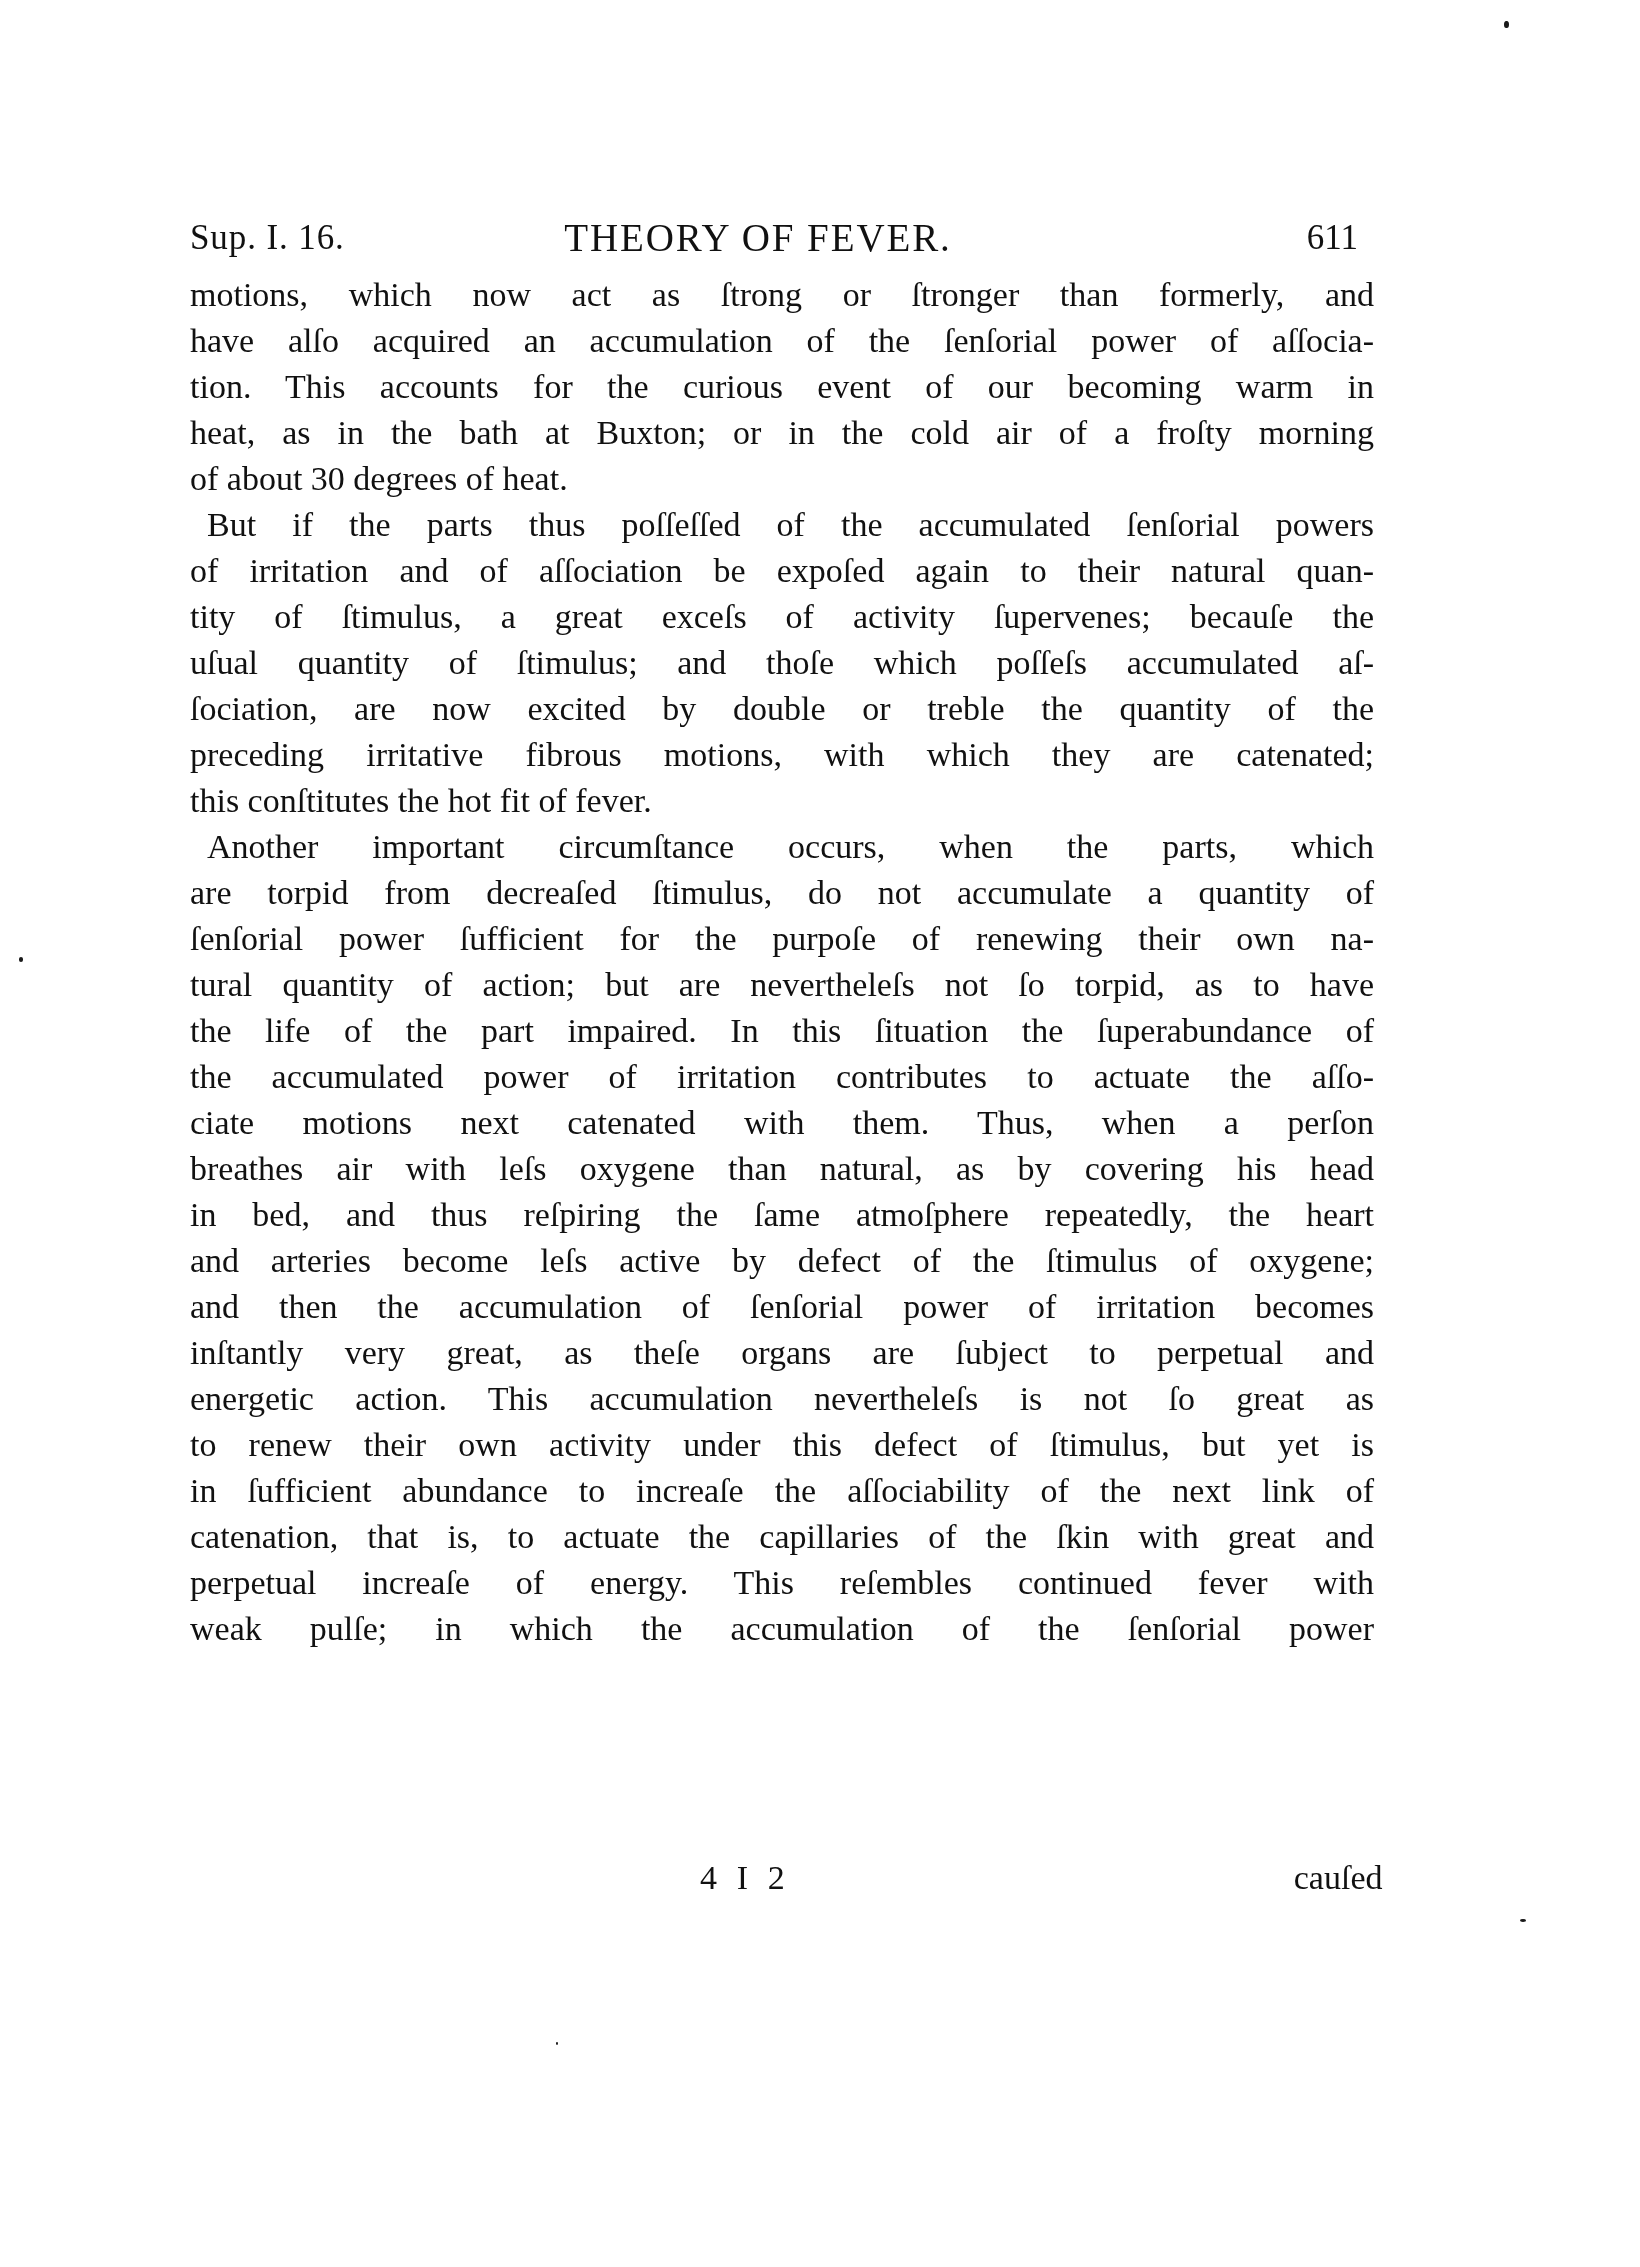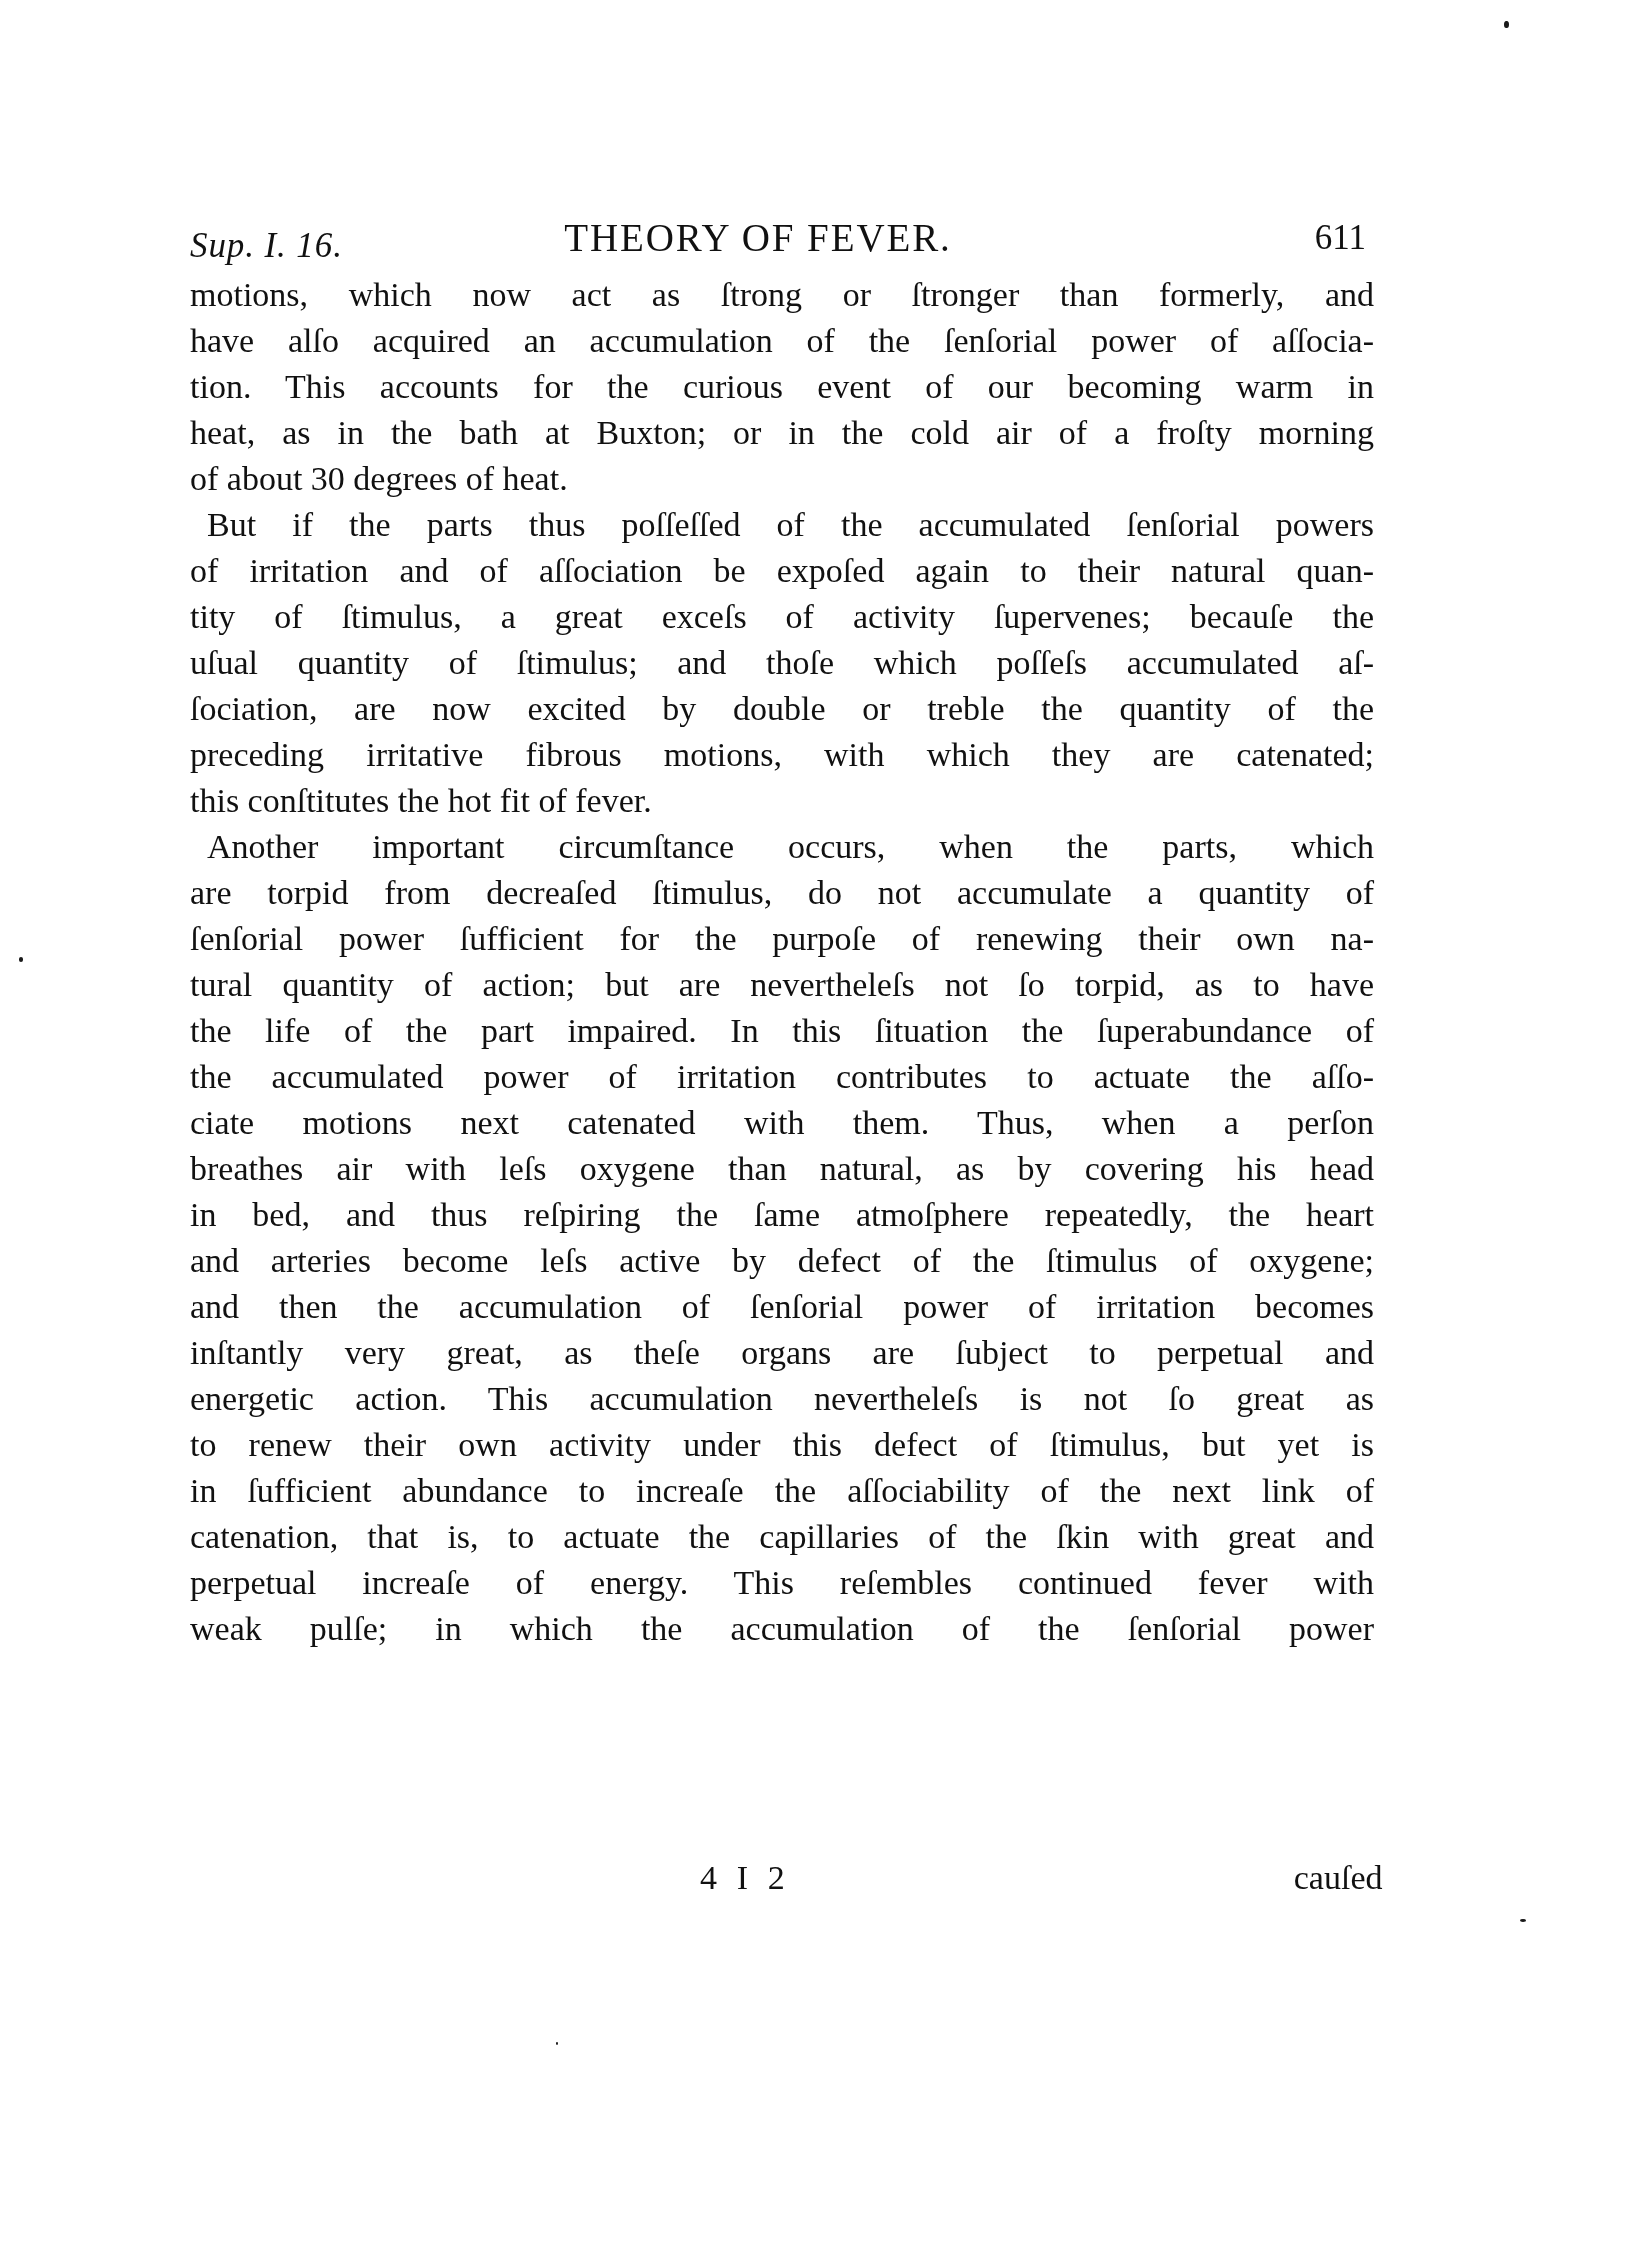--- a/index.html
+++ b/index.html
@@ -33,9 +33,8 @@
     .header .sec {
       position: absolute;
       left: 0;
-      top: 8px;
+      top: 0;
       letter-spacing: 0.9px;
-      font-style: italic;
     }
     .header .title {
       position: absolute;

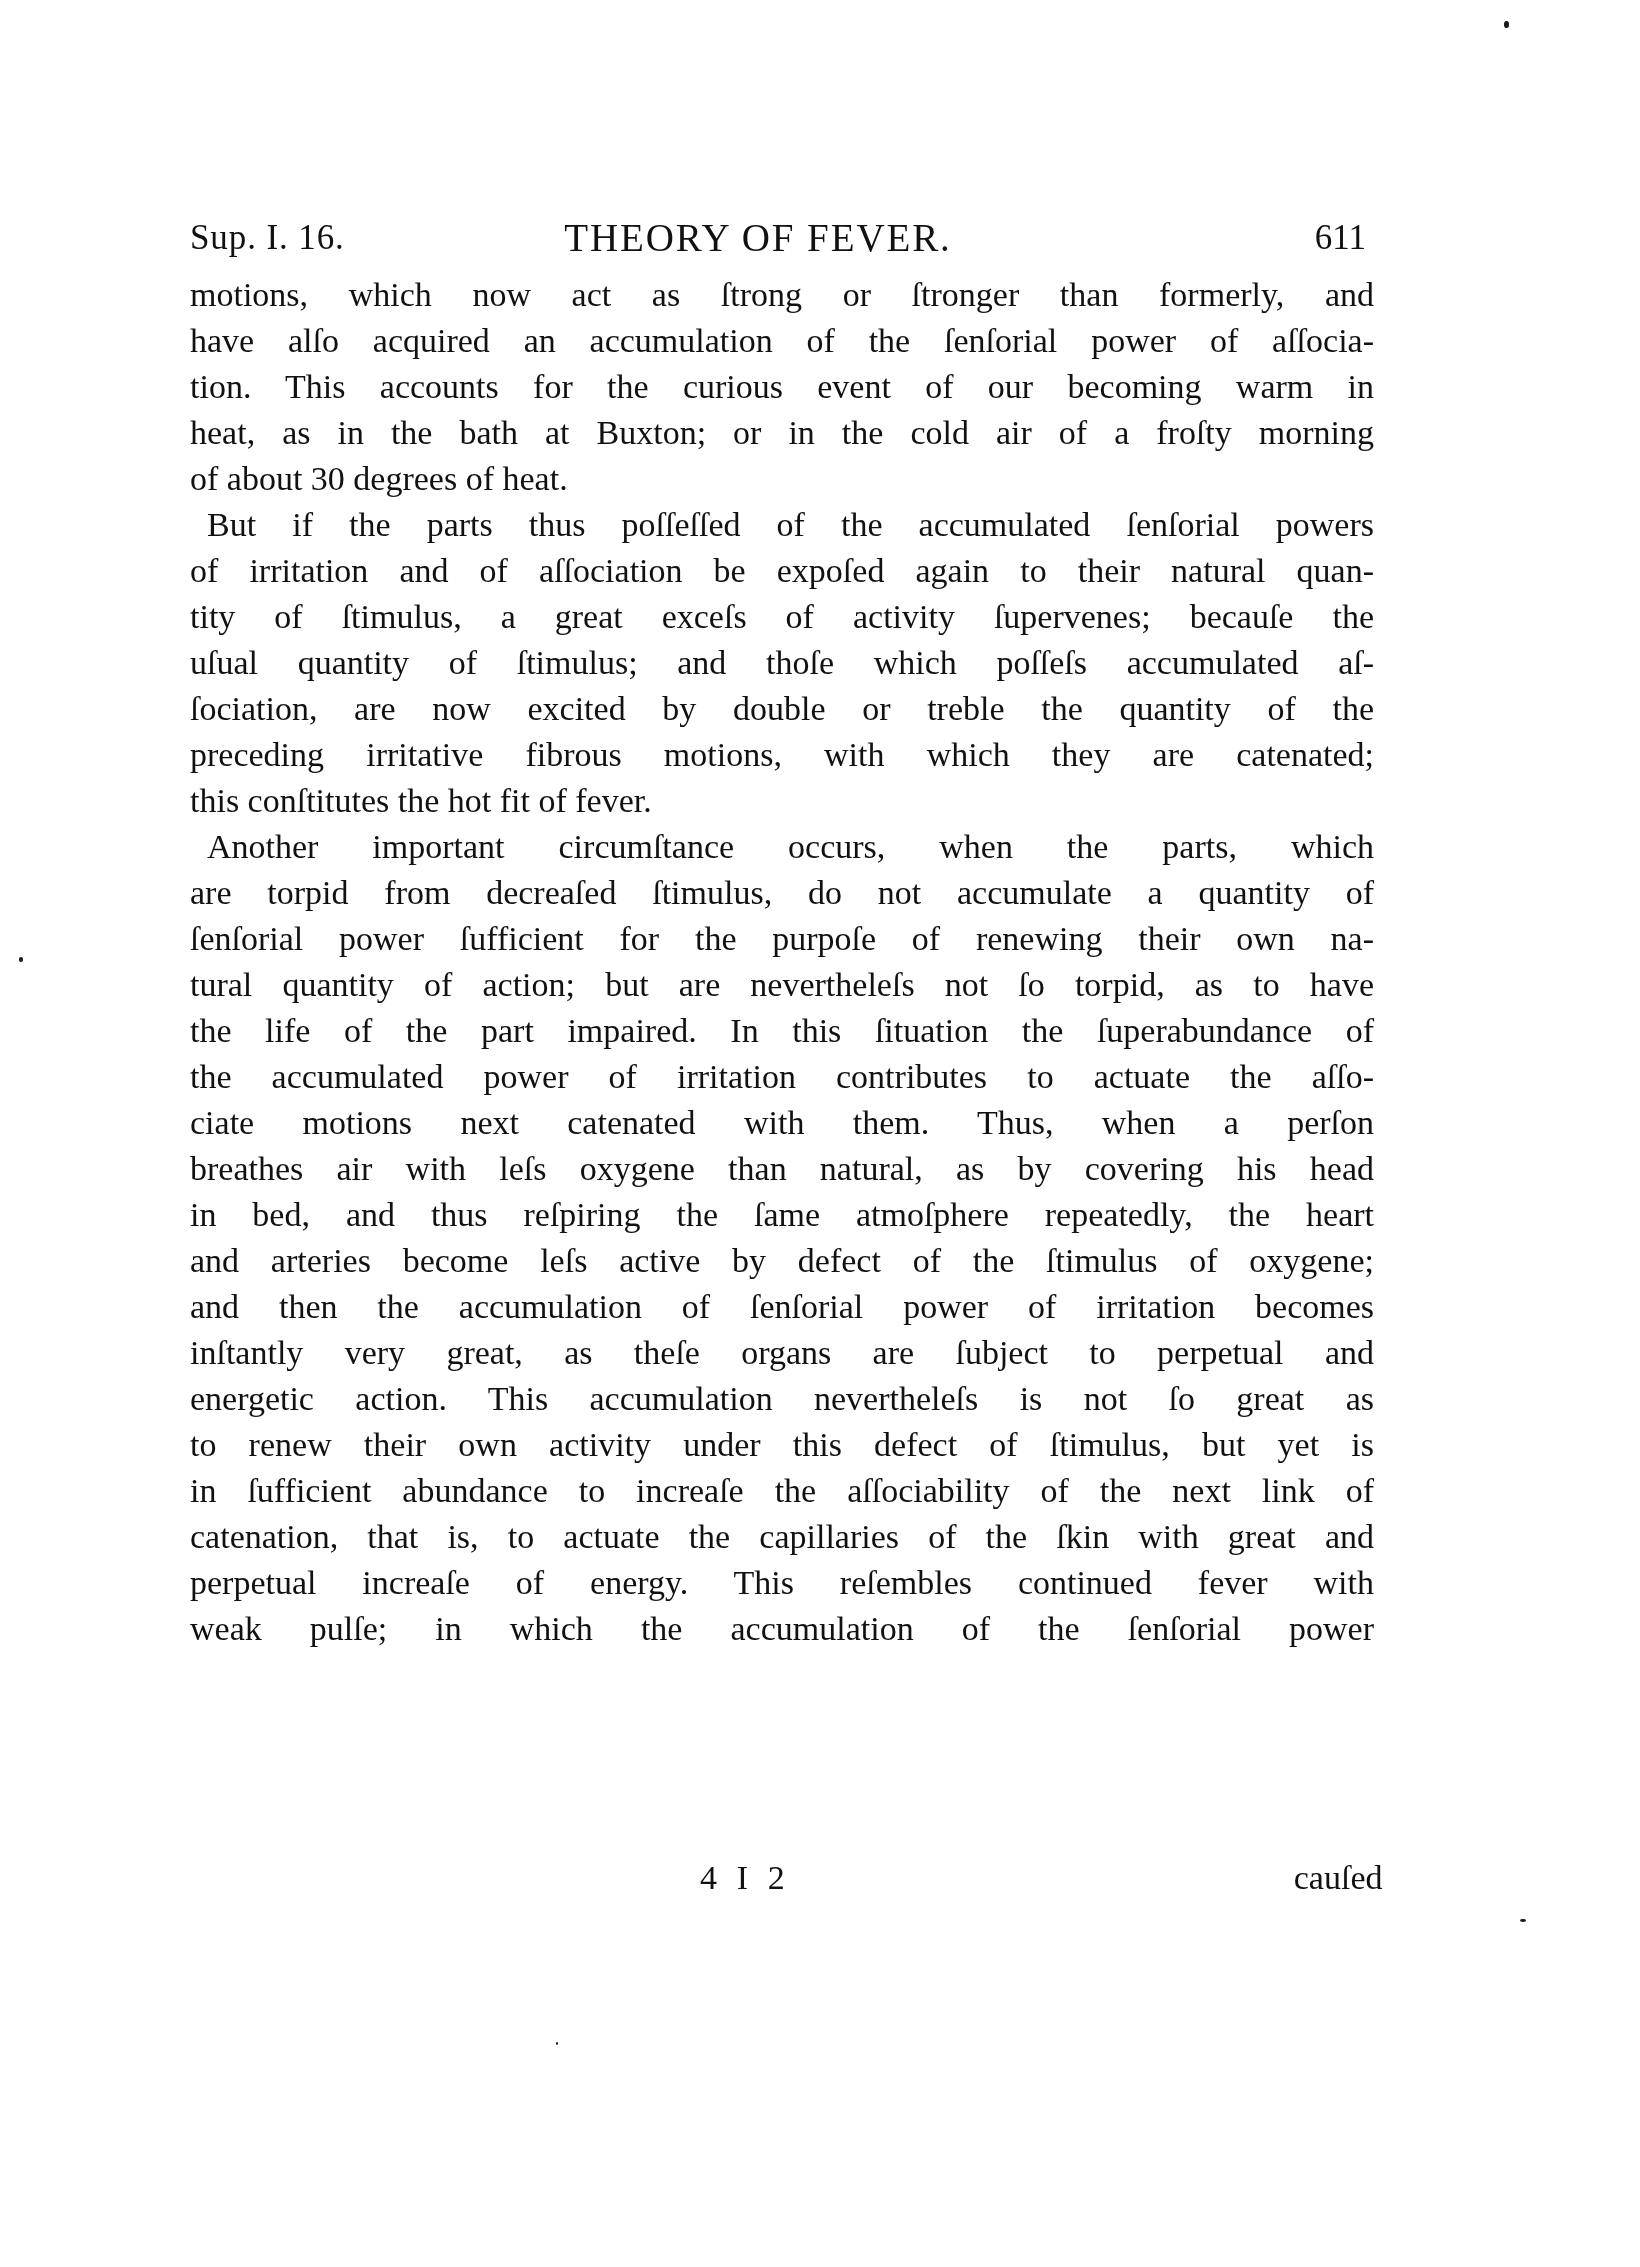--- a/index.html
+++ b/index.html
@@ -48,7 +48,7 @@
     }
     .header .pageno {
       position: absolute;
-      right: 8px;
+      right: 16px;
       top: 0;
     }
     .body-text {

